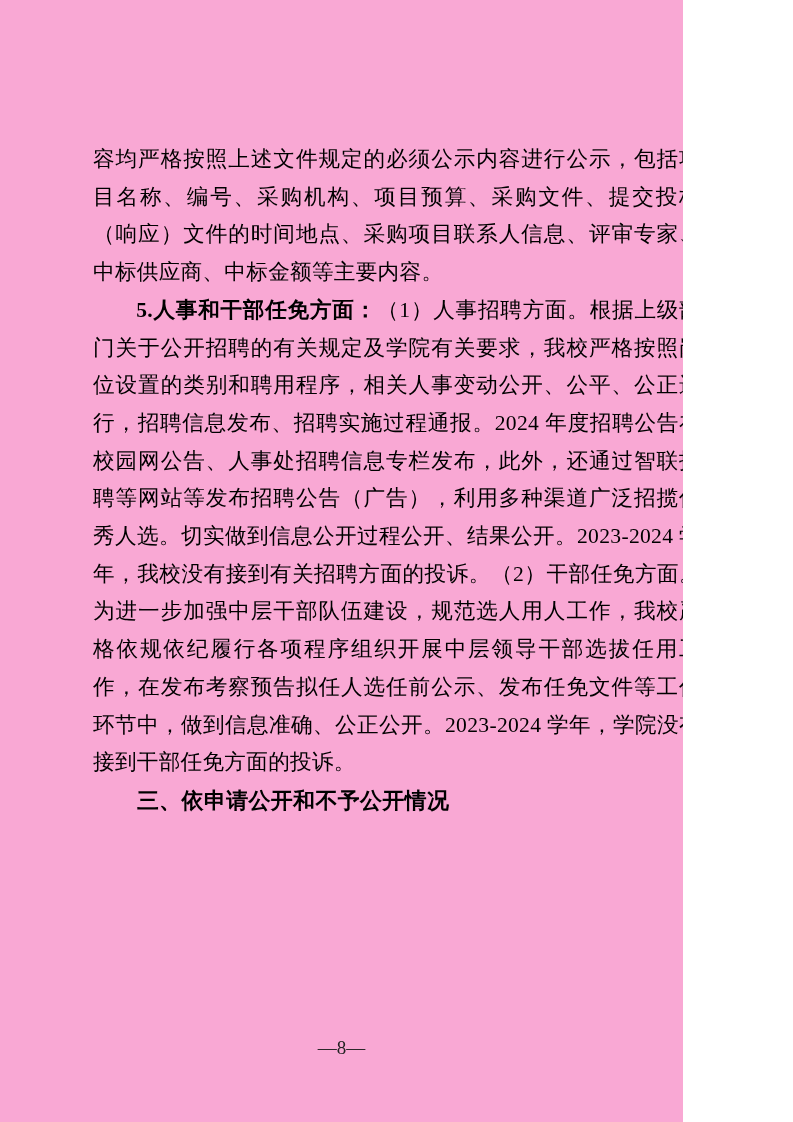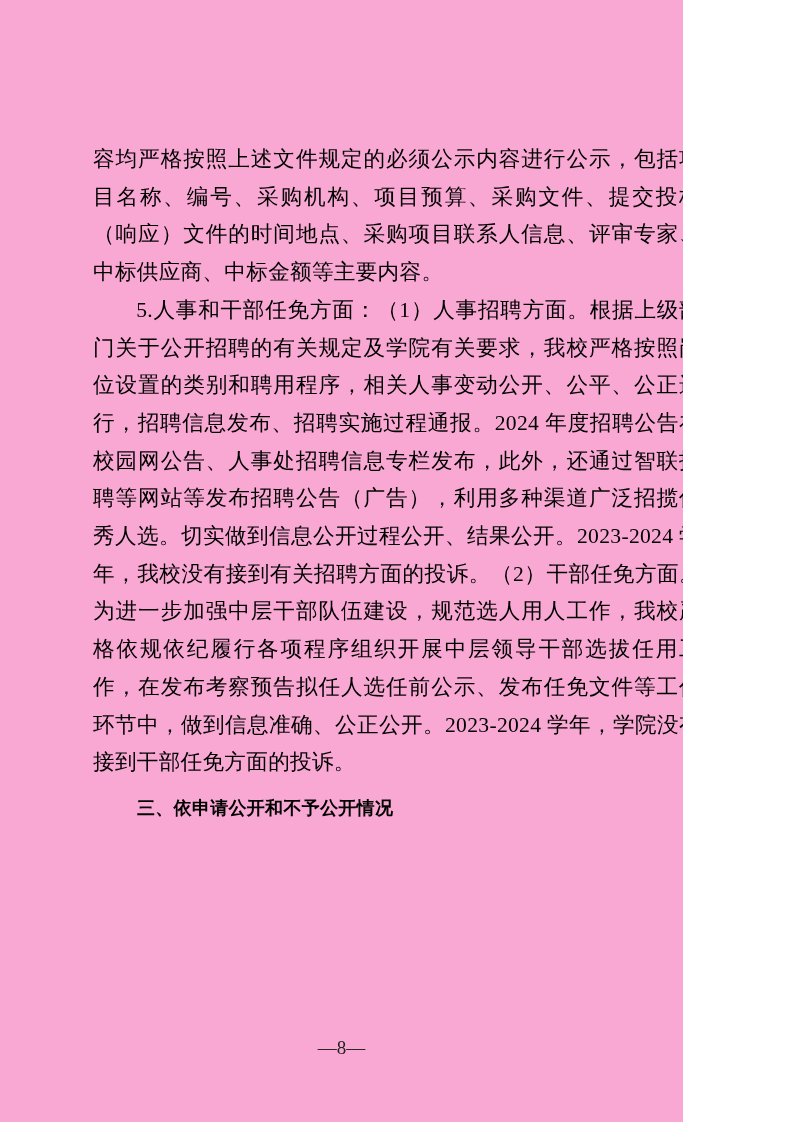--- a/index.html
+++ b/index.html
@@ -37,7 +37,7 @@
     text-indent: 0;
   }
   .lead-bold {
-    font-weight: normal;
+    font-weight: bold;
   }
   .heading {
     margin: 8px;

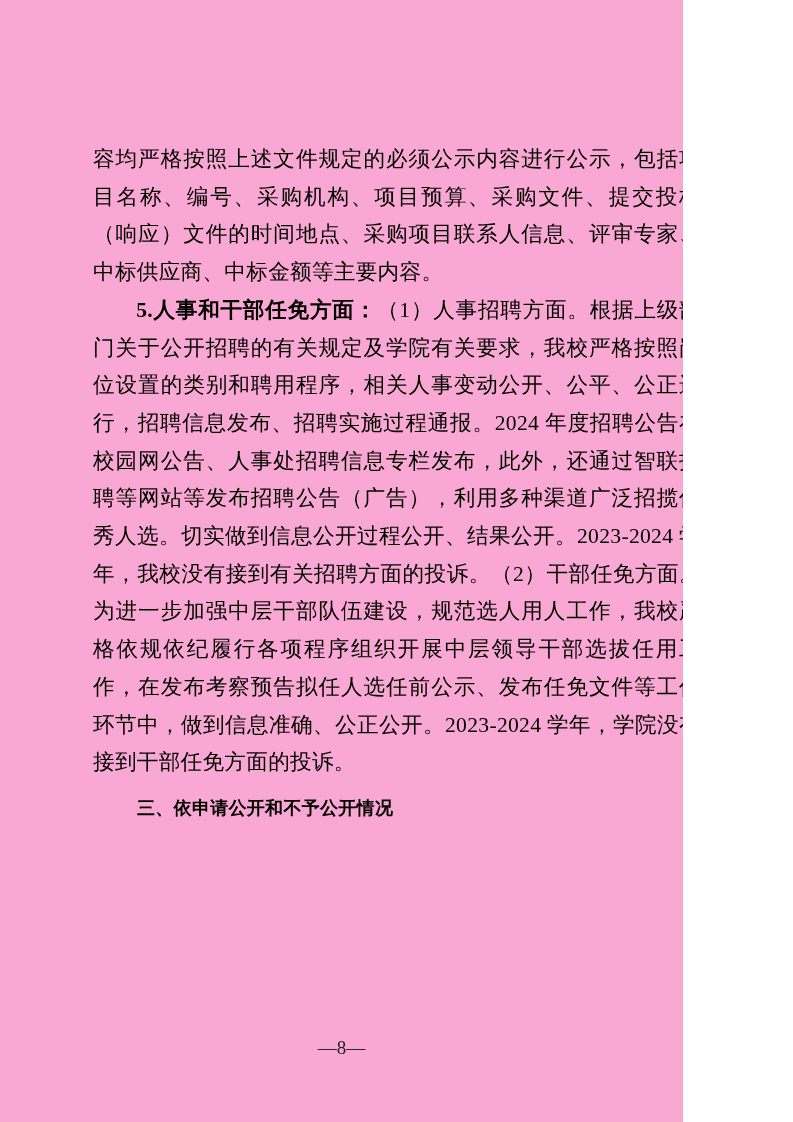--- a/index.html
+++ b/index.html
@@ -40,10 +40,10 @@
     font-weight: bold;
   }
   .heading {
-    margin: 8px;
+    margin: 0;
     font-family: "Liberation Sans", sans-serif;
     font-weight: bold;
-    font-size: 18px;
+    font-size: 22px;
     line-height: 37.7px;
     text-indent: 2em;
     letter-spacing: 0.3px;

